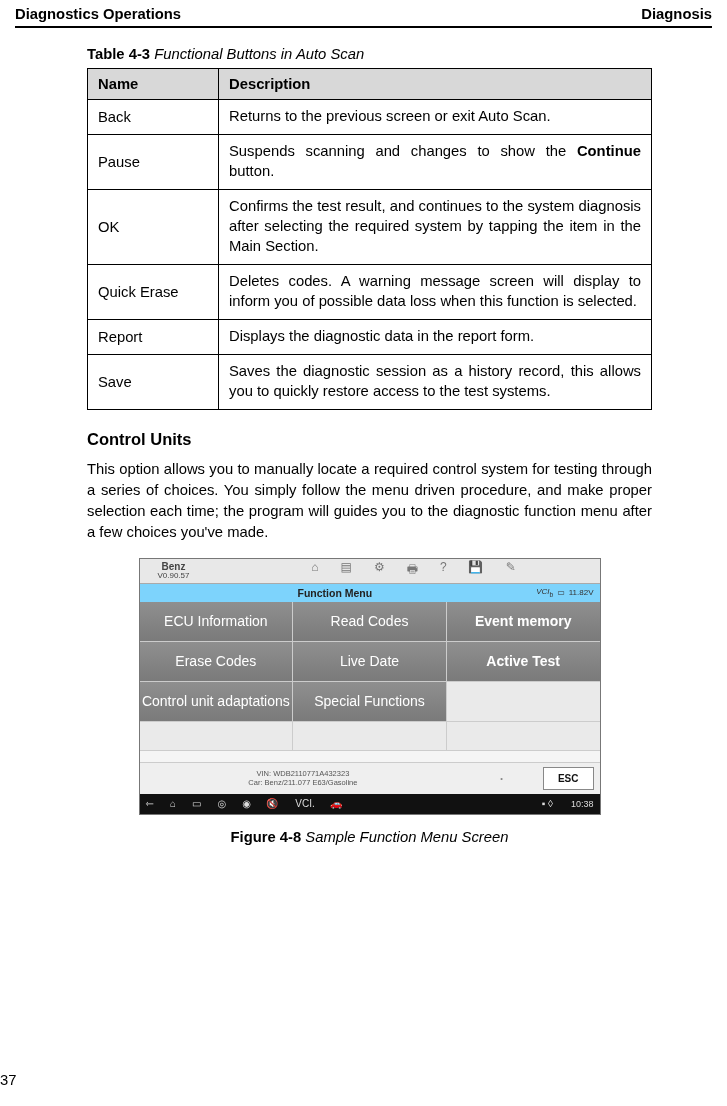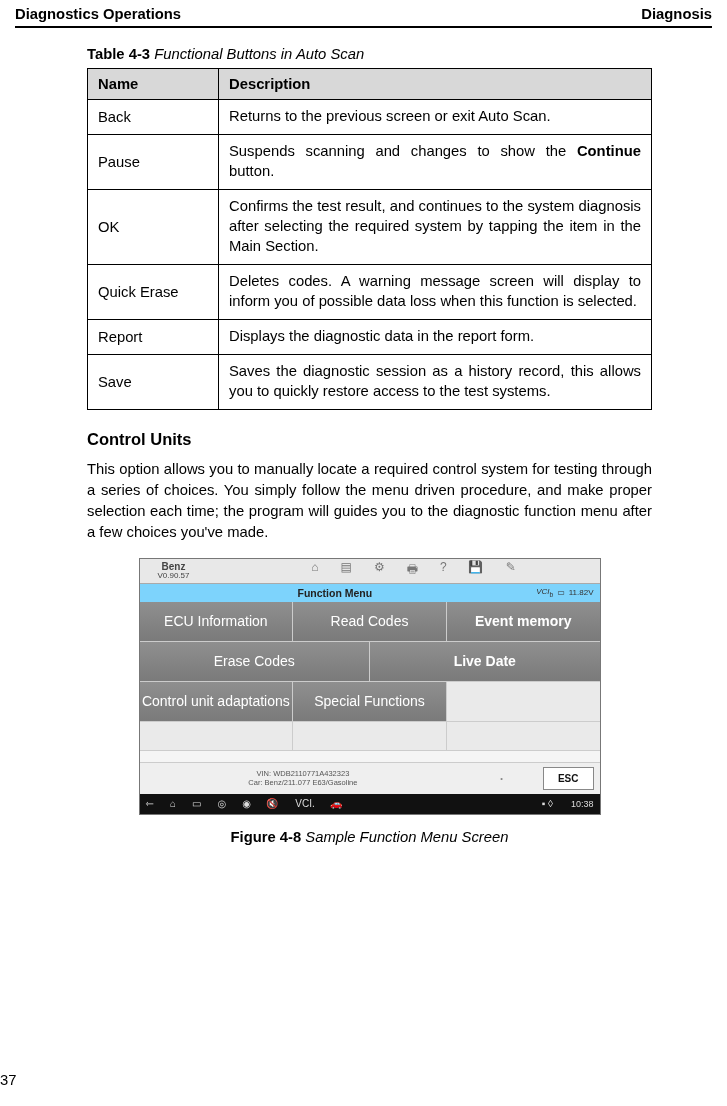--- a/index.html
+++ b/index.html
@@ -267,6 +267,7 @@
         <div class="dev-row">
           <div class="dev-cell">Erase Codes</div>
           <div class="dev-cell">Live Date</div>
+          <div class="dev-cell">Active Test</div>
         </div>
         <div class="dev-row">
           <div class="dev-cell">Control unit adaptations</div>

